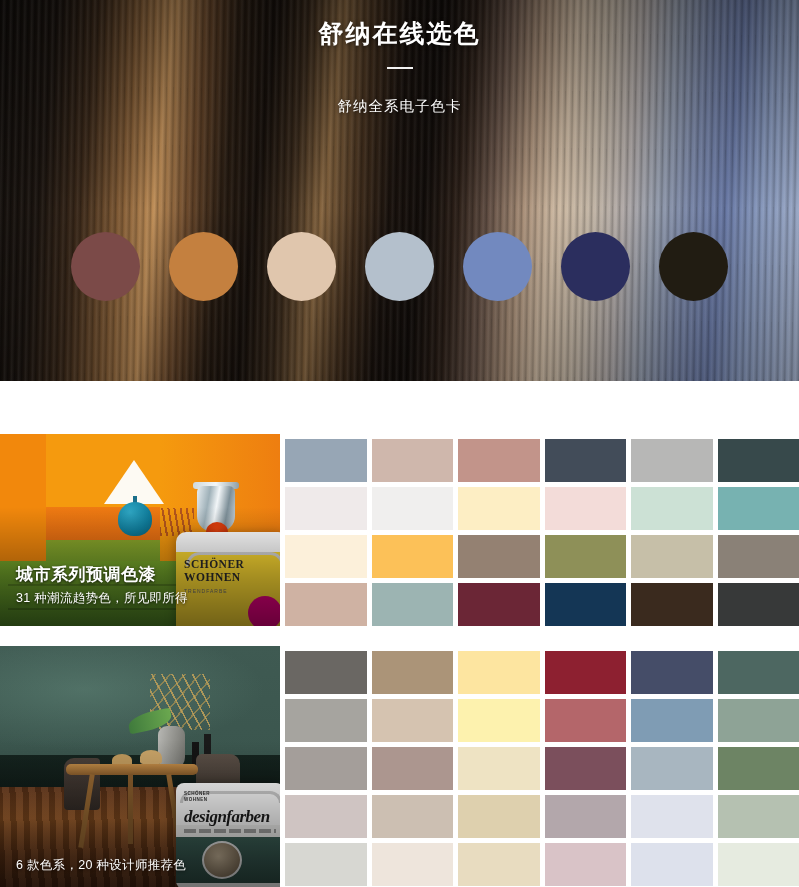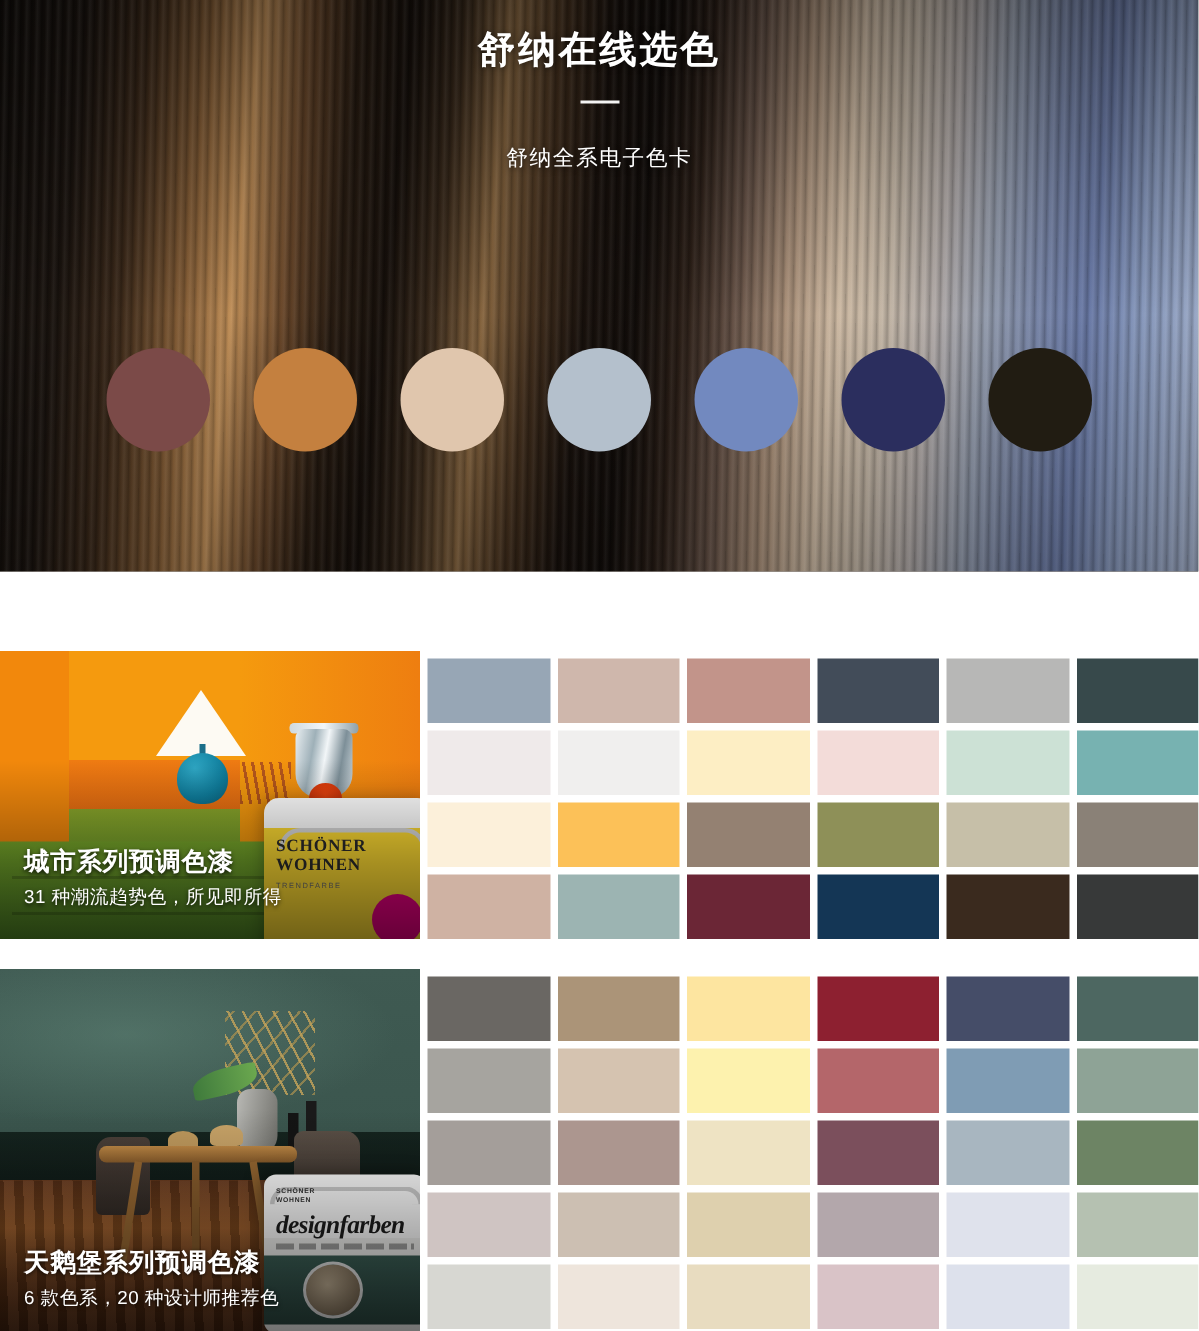--- a/index.html
+++ b/index.html
@@ -358,7 +358,6 @@
 
       <div class="band-overlay"></div>
       <div class="band-caption">
-        <div class="cap-title">天鹅堡系列预调色漆</div>
         <div class="cap-sub">6 款色系，20 种设计师推荐色</div>
       </div>
     </div>

